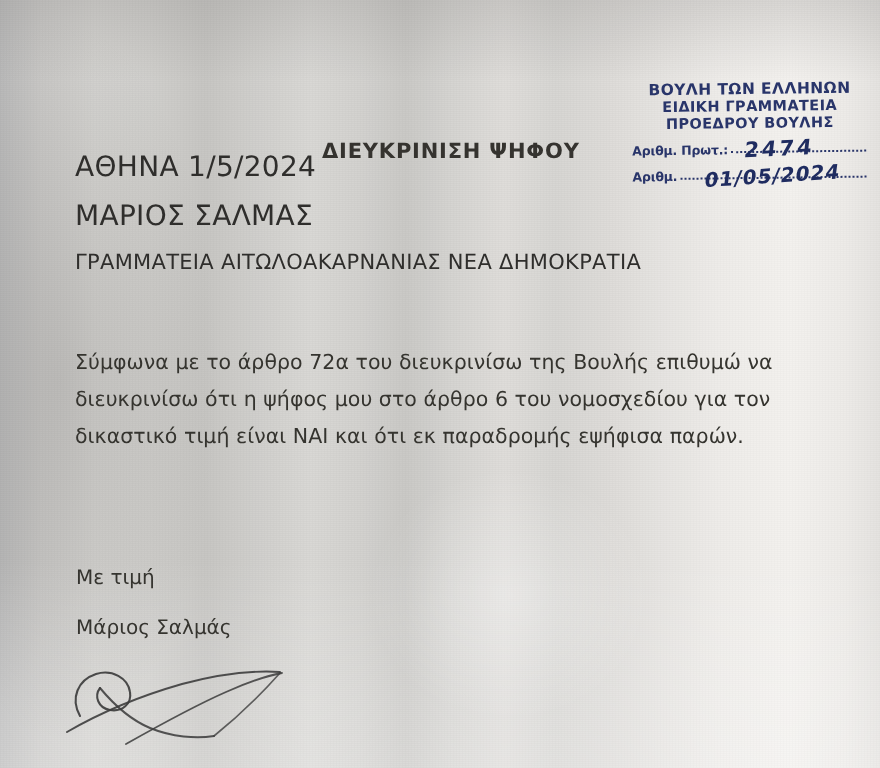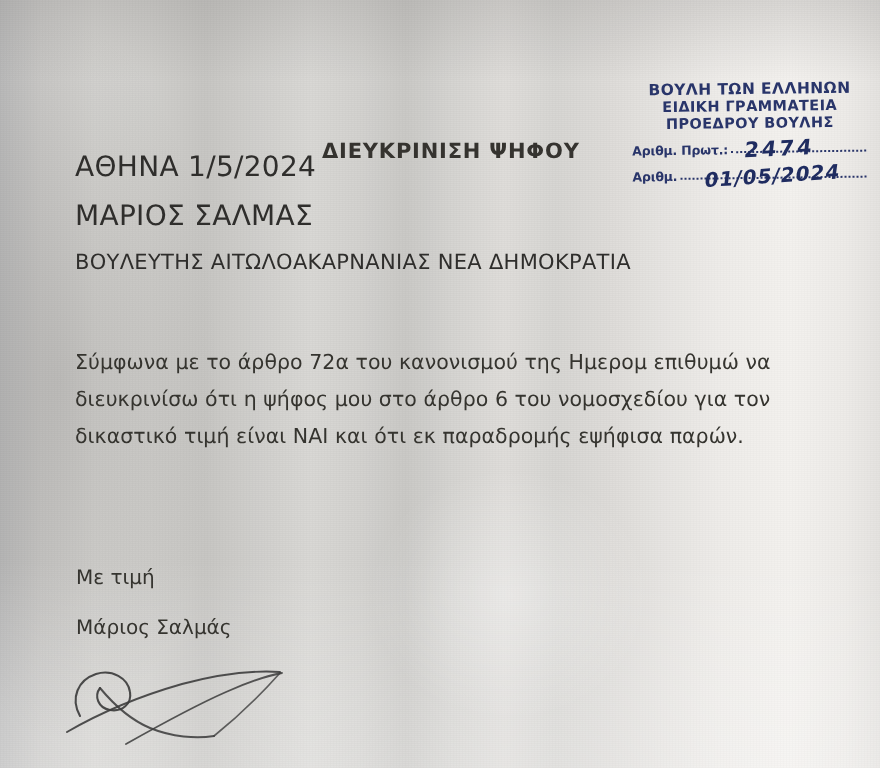--- a/index.html
+++ b/index.html
@@ -206,7 +206,7 @@
 
   <div class="doc-text meta-line meta-1">ΑΘΗΝΑ 1/5/2024</div>
   <div class="doc-text meta-line meta-2">ΜΑΡΙΟΣ ΣΑΛΜΑΣ</div>
-  <div class="doc-text meta-line meta-3">ΒΟΥΛΕΥΤΗΣ ΑΙΤΩΛΟΑΚΑΡΝΑΝΙΑΣ ΝΕΑ ΔΗΜΟΚΡΑΤΙΑ</div>
+  <div class="doc-text meta-line meta-3">ΓΡΑΜΜΑΤΕΙΑ ΑΙΤΩΛΟΑΚΑΡΝΑΝΙΑΣ ΝΕΑ ΔΗΜΟΚΡΑΤΙΑ</div>
 
   <div class="doc-text body-line body-1">Σύμφωνα με το άρθρο 72α του κανονισμού της Ημερομ επιθυμώ να</div>
   <div class="doc-text body-line body-2">διευκρινίσω ότι η ψήφος μου στο άρθρο 6 του νομοσχεδίου για τον</div>

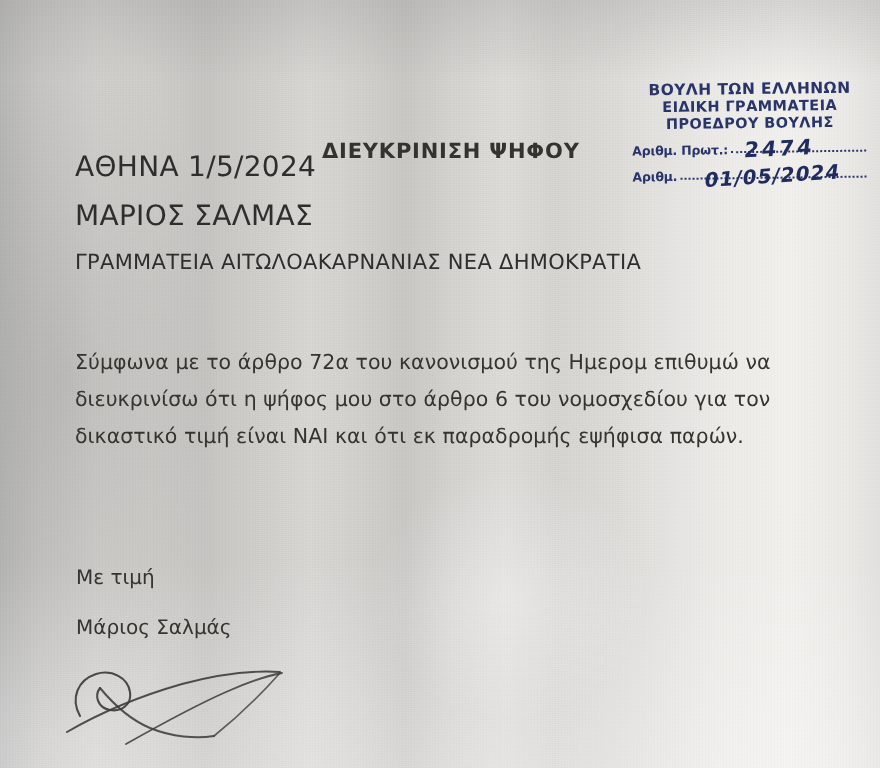--- a/index.html
+++ b/index.html
@@ -208,7 +208,7 @@
   <div class="doc-text meta-line meta-2">ΜΑΡΙΟΣ ΣΑΛΜΑΣ</div>
   <div class="doc-text meta-line meta-3">ΓΡΑΜΜΑΤΕΙΑ ΑΙΤΩΛΟΑΚΑΡΝΑΝΙΑΣ ΝΕΑ ΔΗΜΟΚΡΑΤΙΑ</div>
 
-  <div class="doc-text body-line body-1">Σύμφωνα με το άρθρο 72α του κανονισμού της Ημερομ επιθυμώ να</div>
+  <div class="doc-text body-line body-1">Σύμφωνα με το άρθρο 72α του διευκρινίσω της Βουλής επιθυμώ να</div>
   <div class="doc-text body-line body-2">διευκρινίσω ότι η ψήφος μου στο άρθρο 6 του νομοσχεδίου για τον</div>
   <div class="doc-text body-line body-3">δικαστικό τιμή είναι ΝΑΙ και ότι εκ παραδρομής εψήφισα παρών.</div>
 

